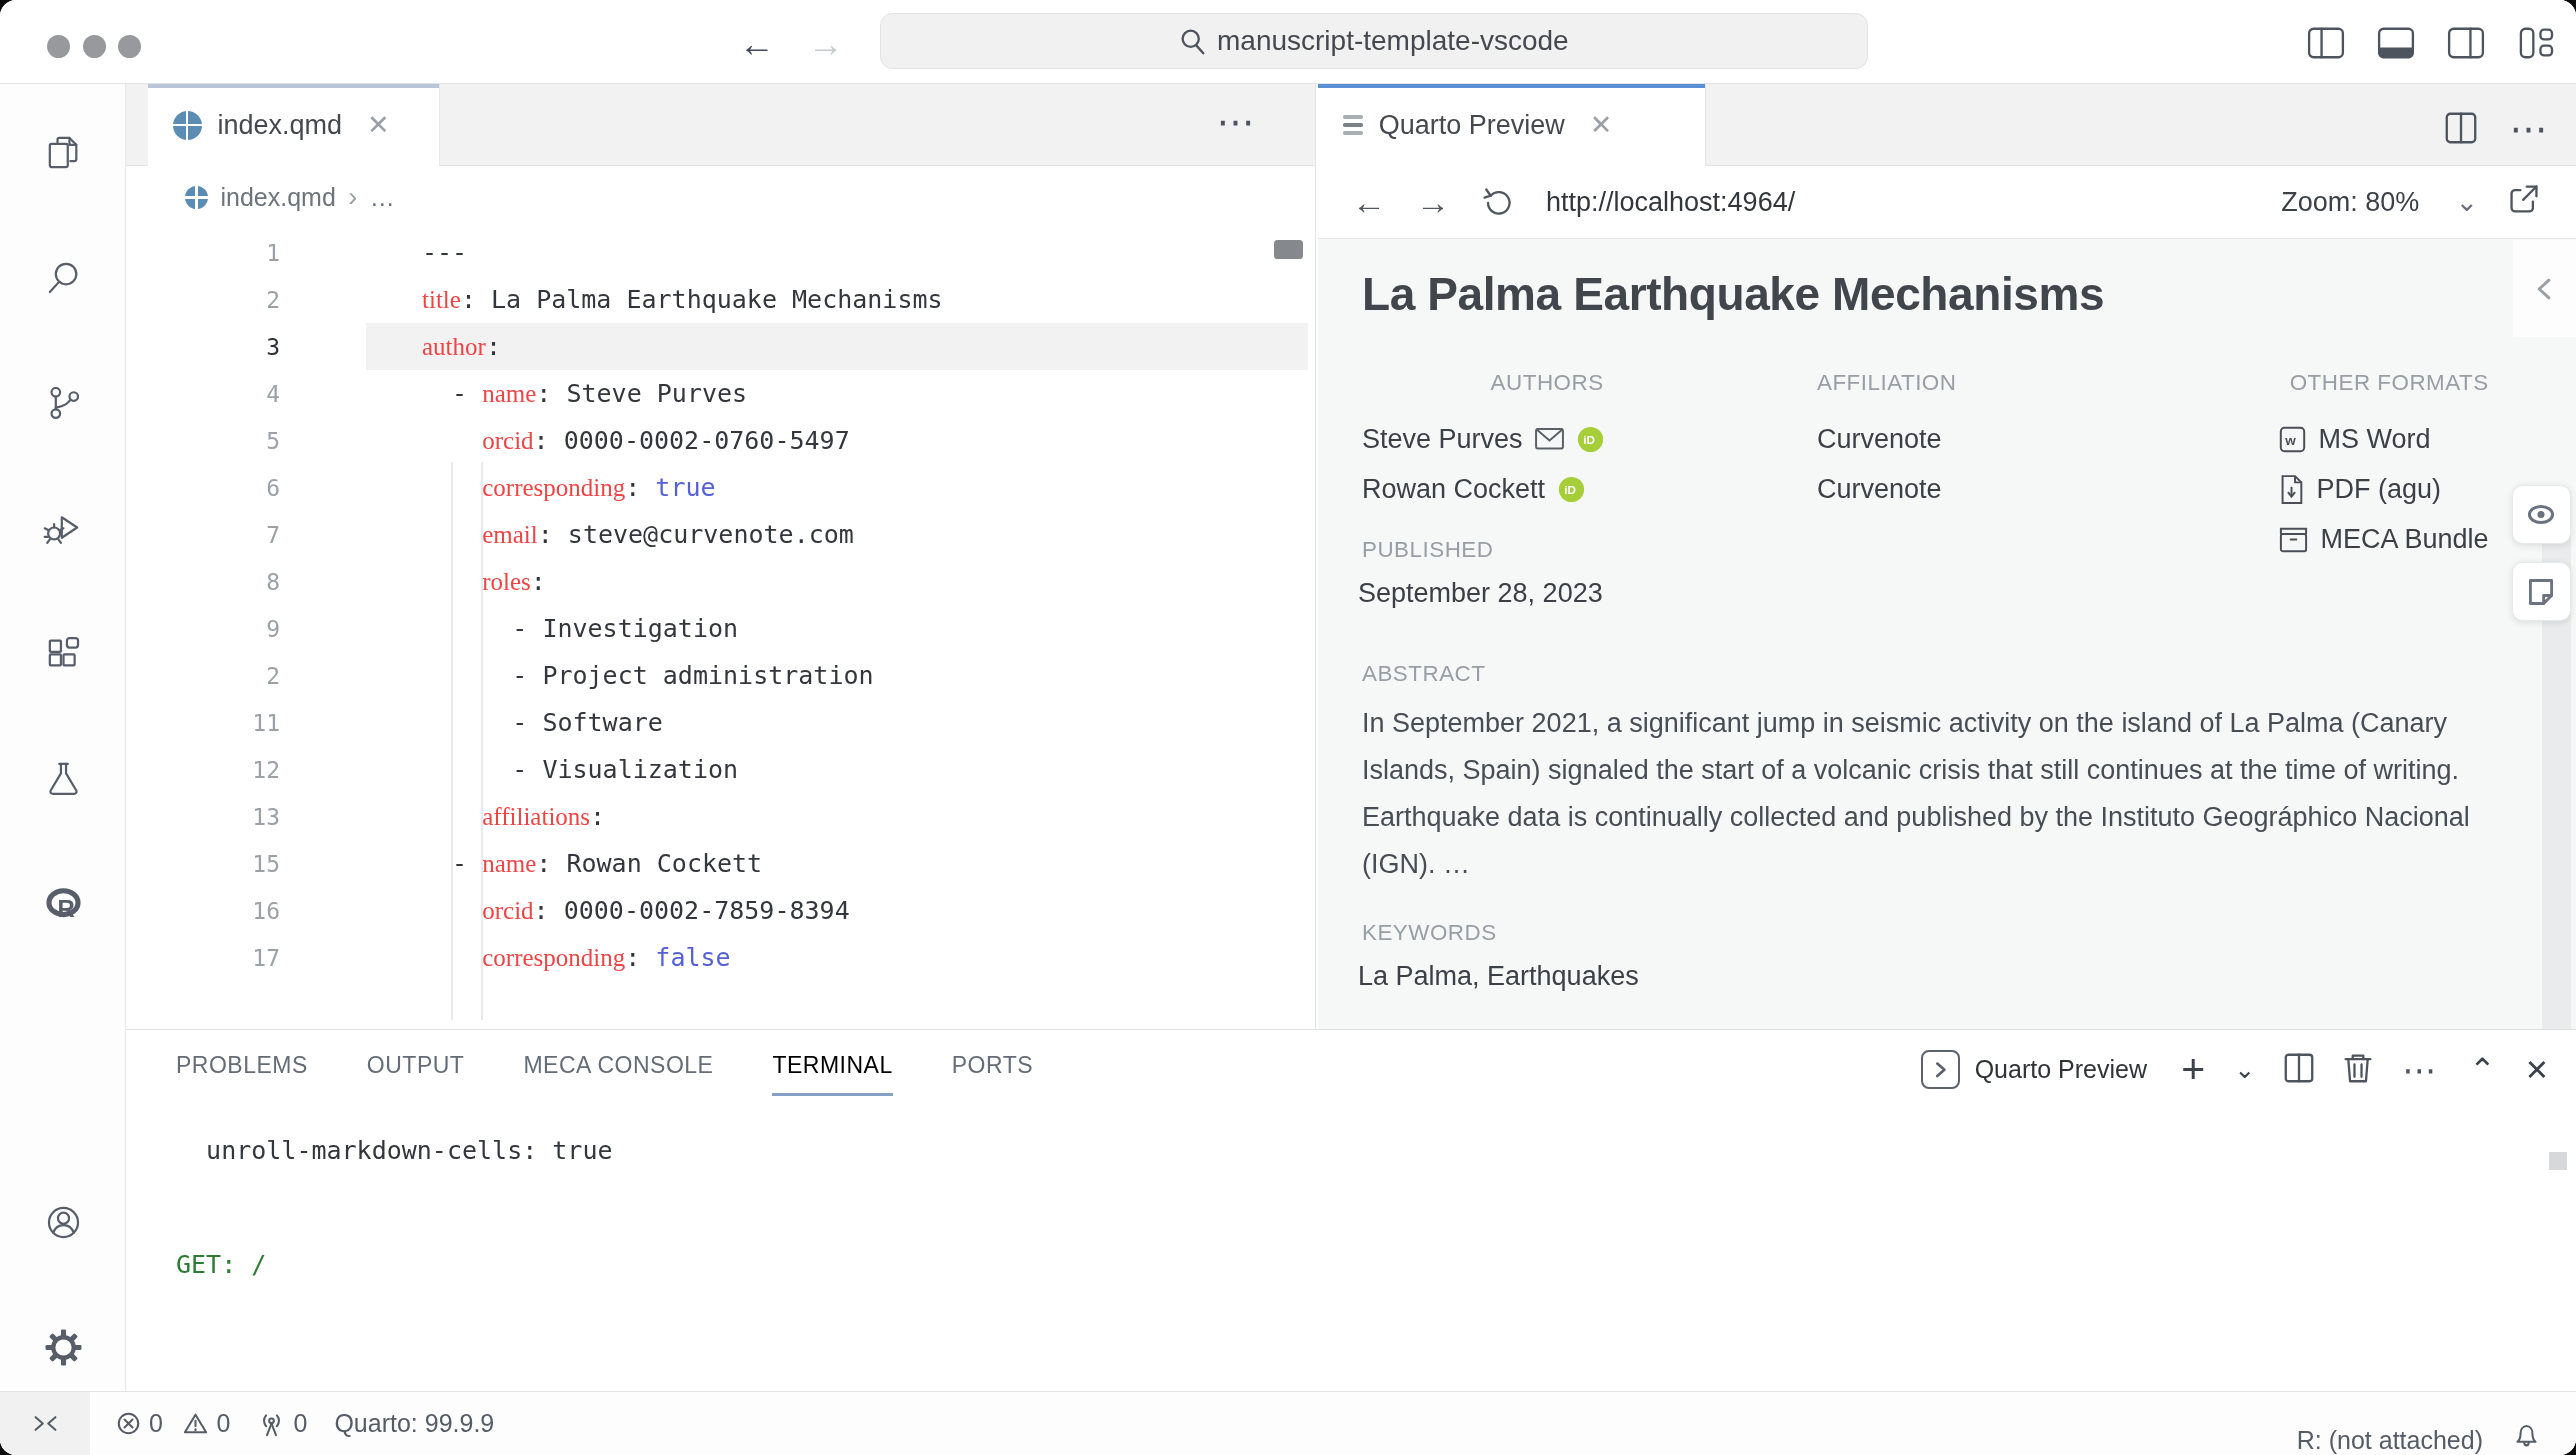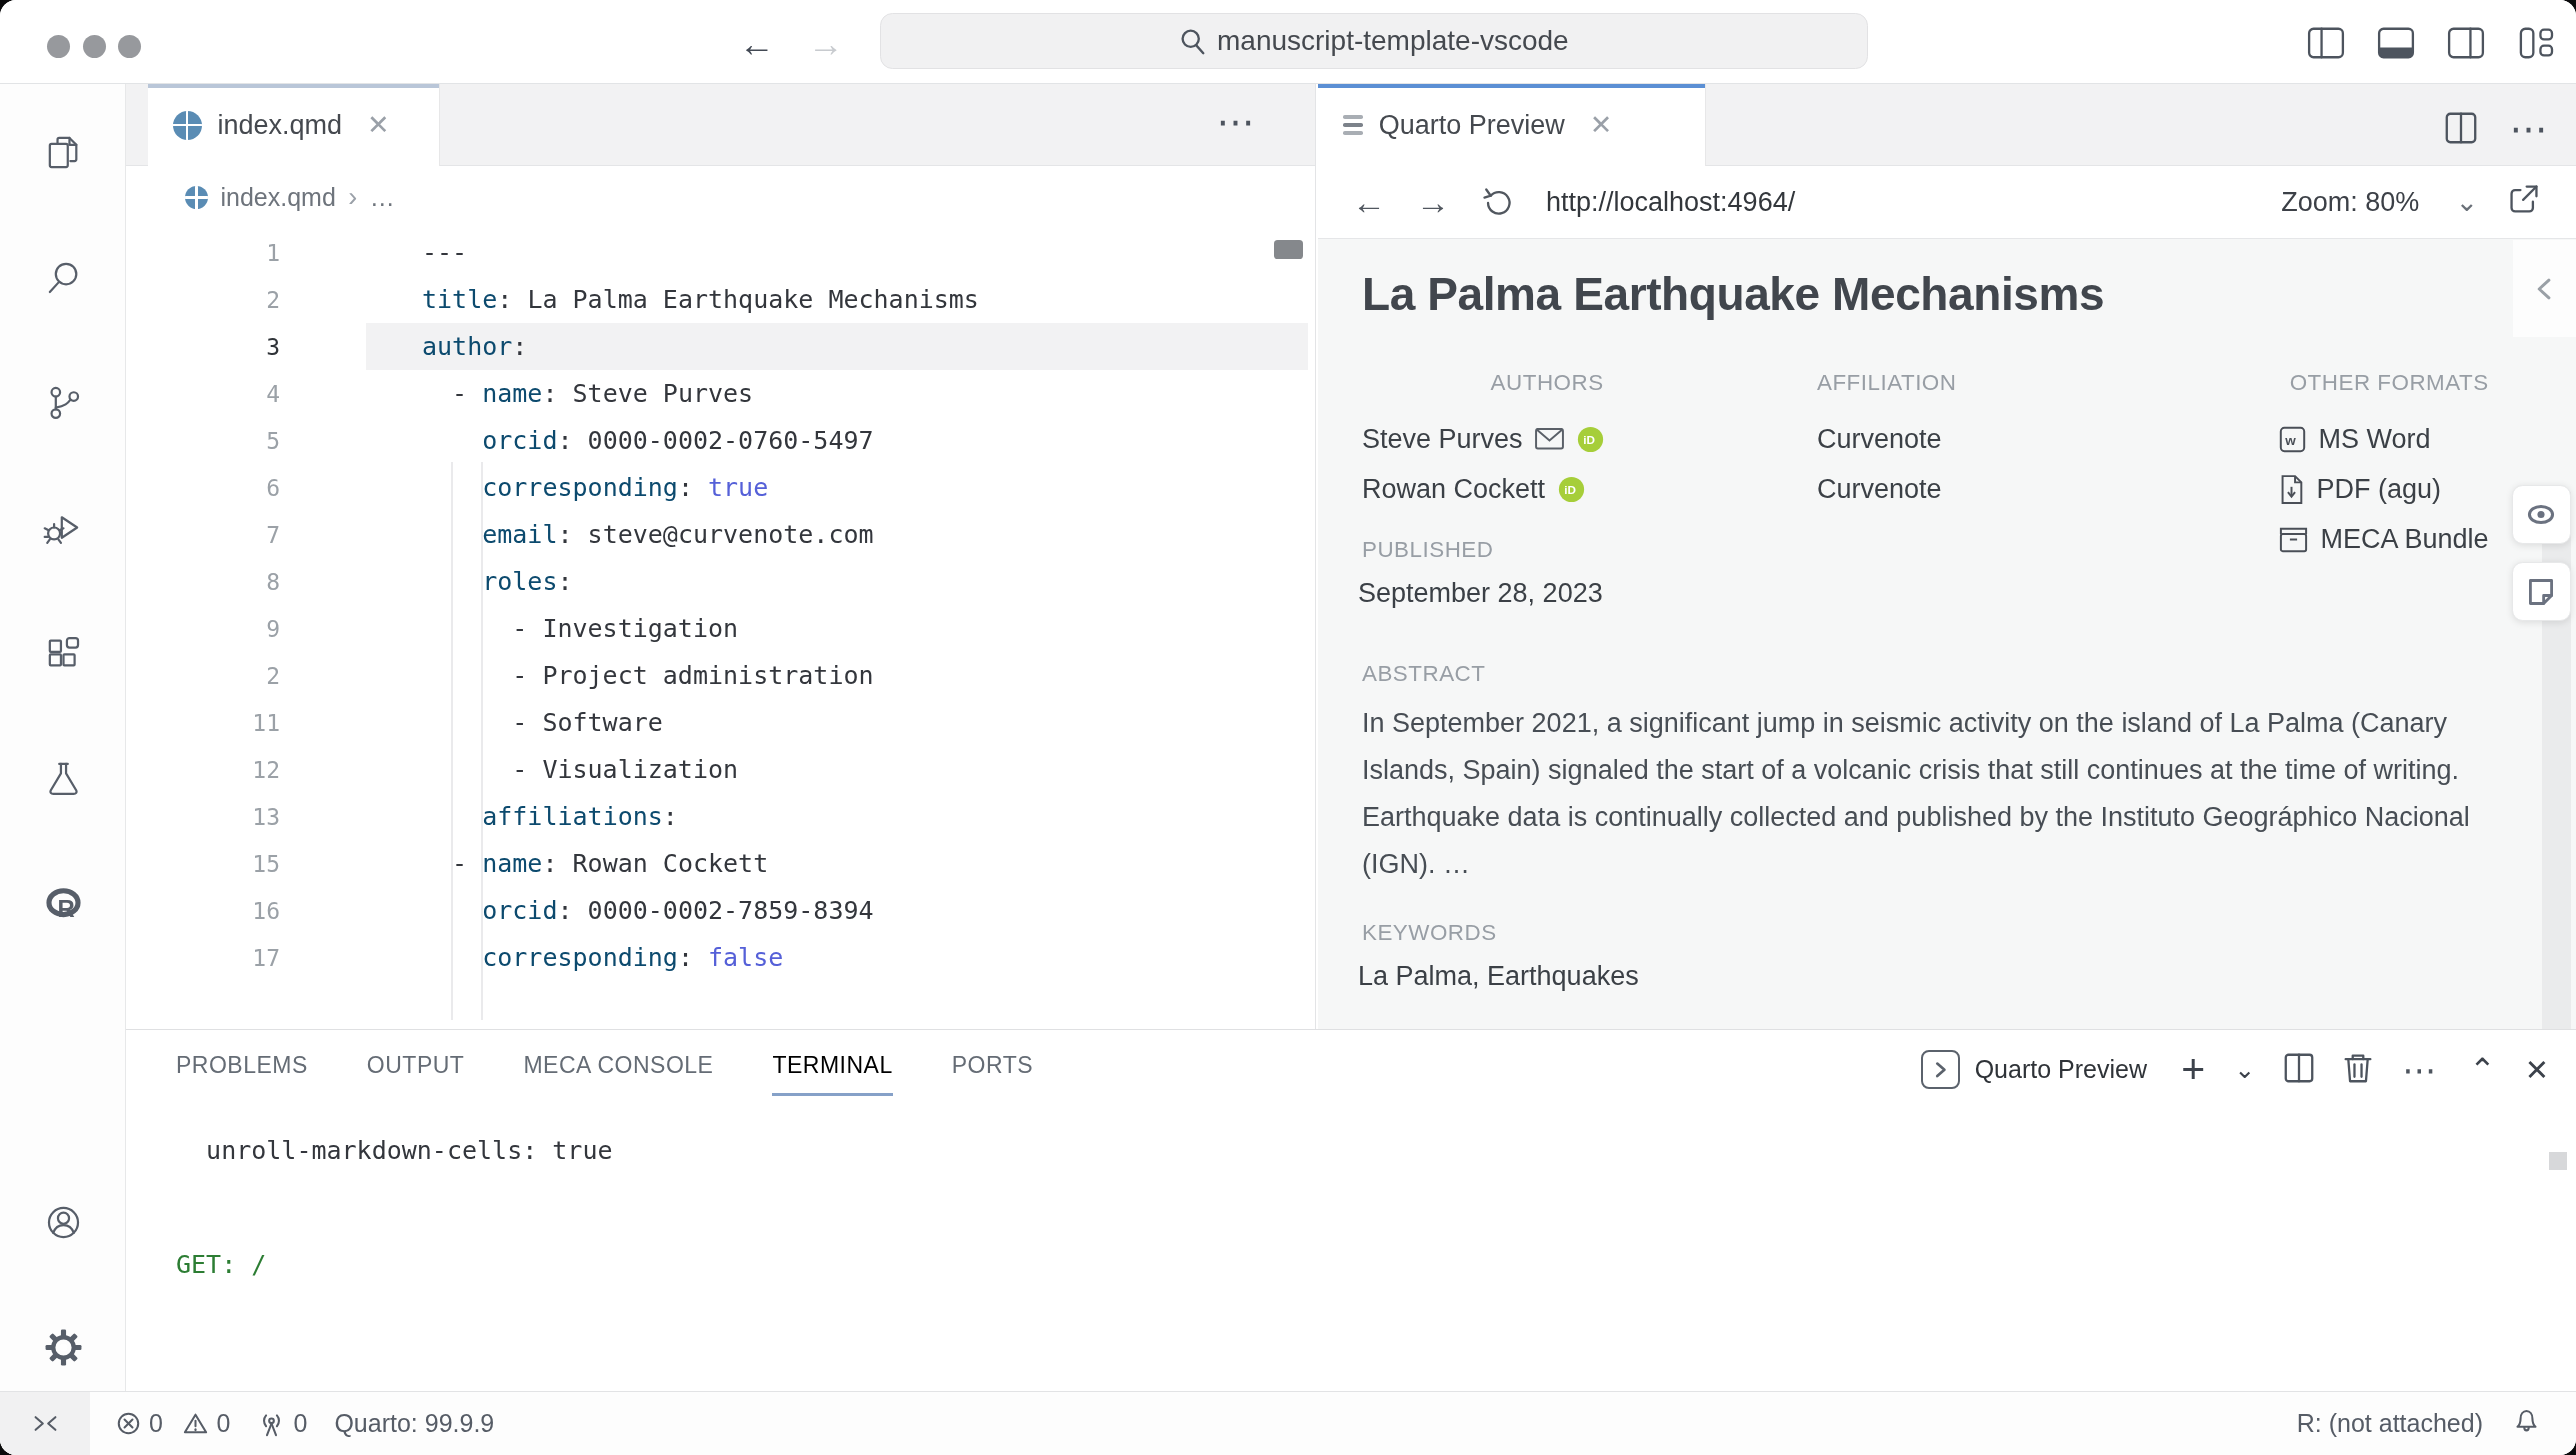--- a/index.html
+++ b/index.html
@@ -46,7 +46,7 @@
   .code-line.active .gut{color:#2f3338;}
   .code-line.active .hl{position:absolute;left:240px;right:7.2px;top:0;bottom:0;background:#f2f2f3;z-index:0;}
   .code-line .src{position:relative;z-index:1;white-space:pre;margin-left:70px;}
-  .tk-k{color:#0c4a6e;} .tk-p{color:#33363c;} .tk-b{color:#5560d8;}
+  .tk-k{color:#ef4444;font-family:Liberation Serif, serif;} .tk-p{color:#33363c;} .tk-b{color:#5560d8;}
   .guide{position:absolute;width:1.8px;background:#eaeaec;top:233px;bottom:9px;}
   .g1{left:325px;} .g2{left:355px;}
   .scrollthumb{position:absolute;right:12.5px;top:10.7px;width:29px;height:19.7px;border-radius:3.6px;background:#85888c;}

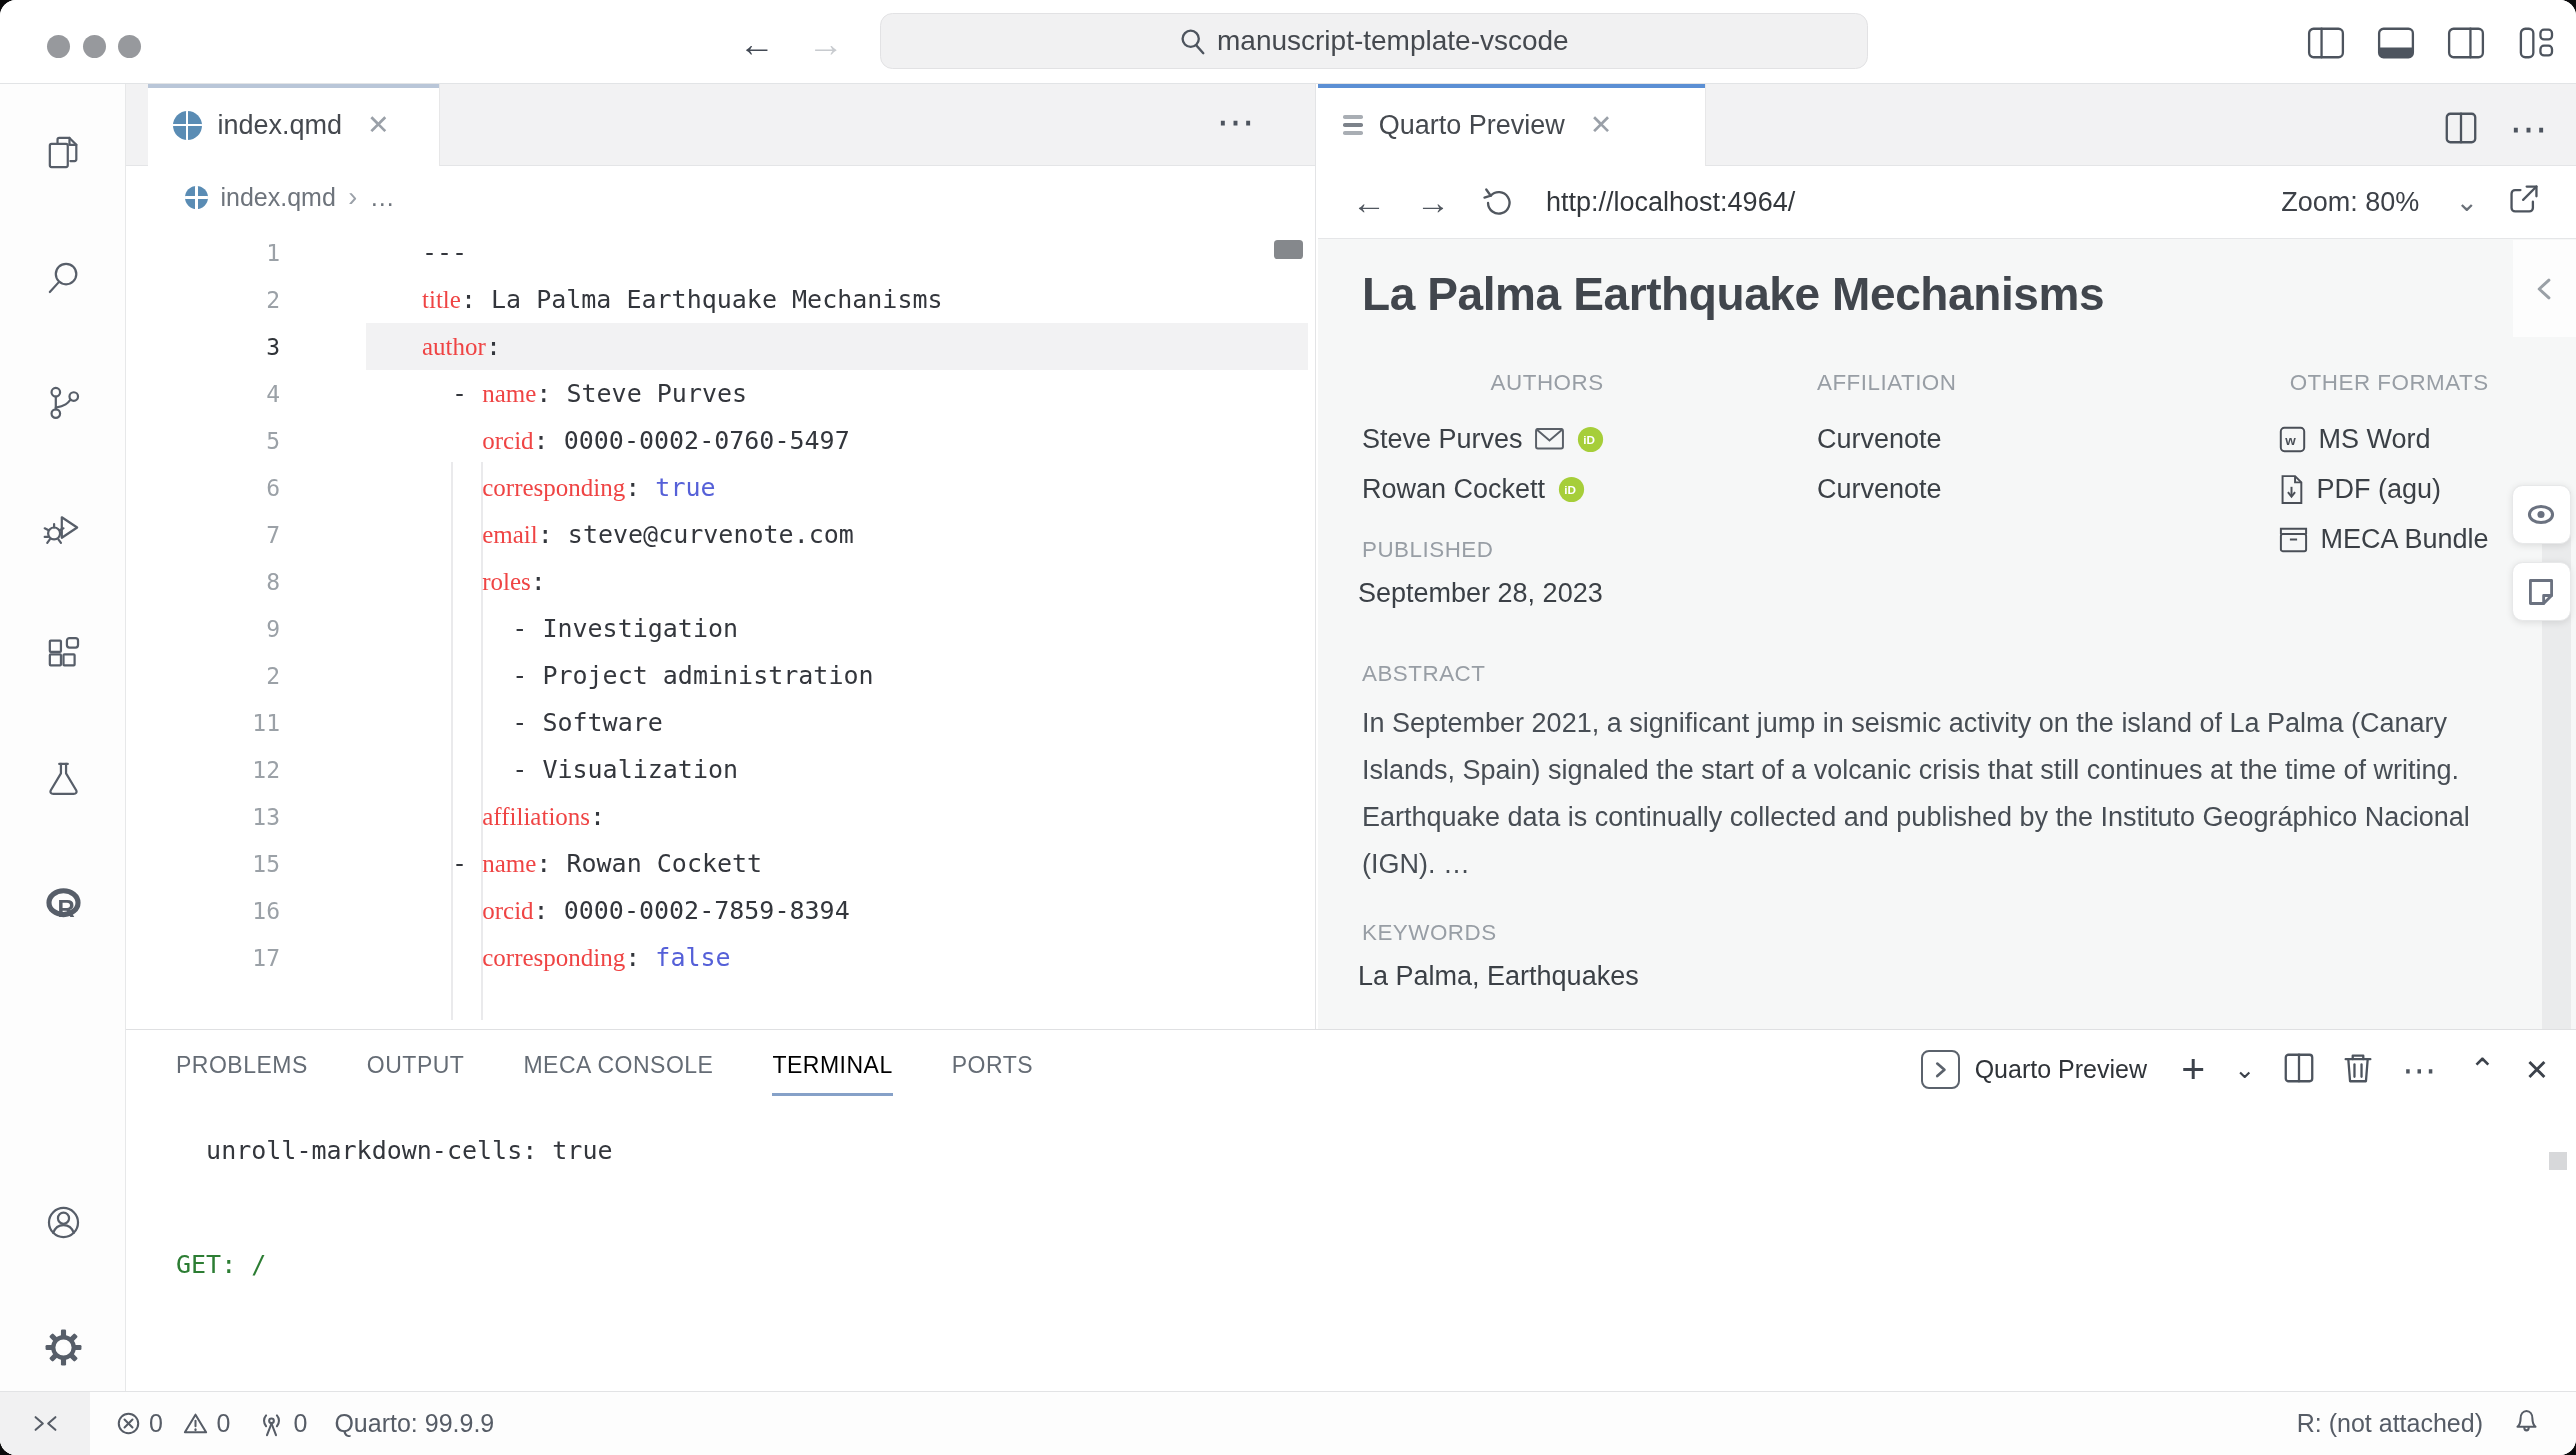--- a/index.html
+++ b/index.html
@@ -98,7 +98,7 @@
   .sb-left{position:absolute;left:0;top:0;bottom:0;display:flex;align-items:center;}
   .remote-tile{width:90px;height:100%;background:#f1f1f2;display:flex;align-items:center;justify-content:center;}
   .sb-item{display:flex;align-items:center;gap:9px;margin-left:27px;}
-  .sb-right{position:absolute;right:0;top:0;bottom:0;display:flex;align-items:center;gap:30px;padding-right:36px;}
+  .sb-right{position:absolute;right:0;top:0;bottom:0;display:flex;align-items:flex-end;gap:30px;padding-right:36px;}
   .statusbar svg{stroke:#565c66;fill:none;stroke-width:2.3;stroke-linecap:round;stroke-linejoin:round;}
 </style>
 </head>

